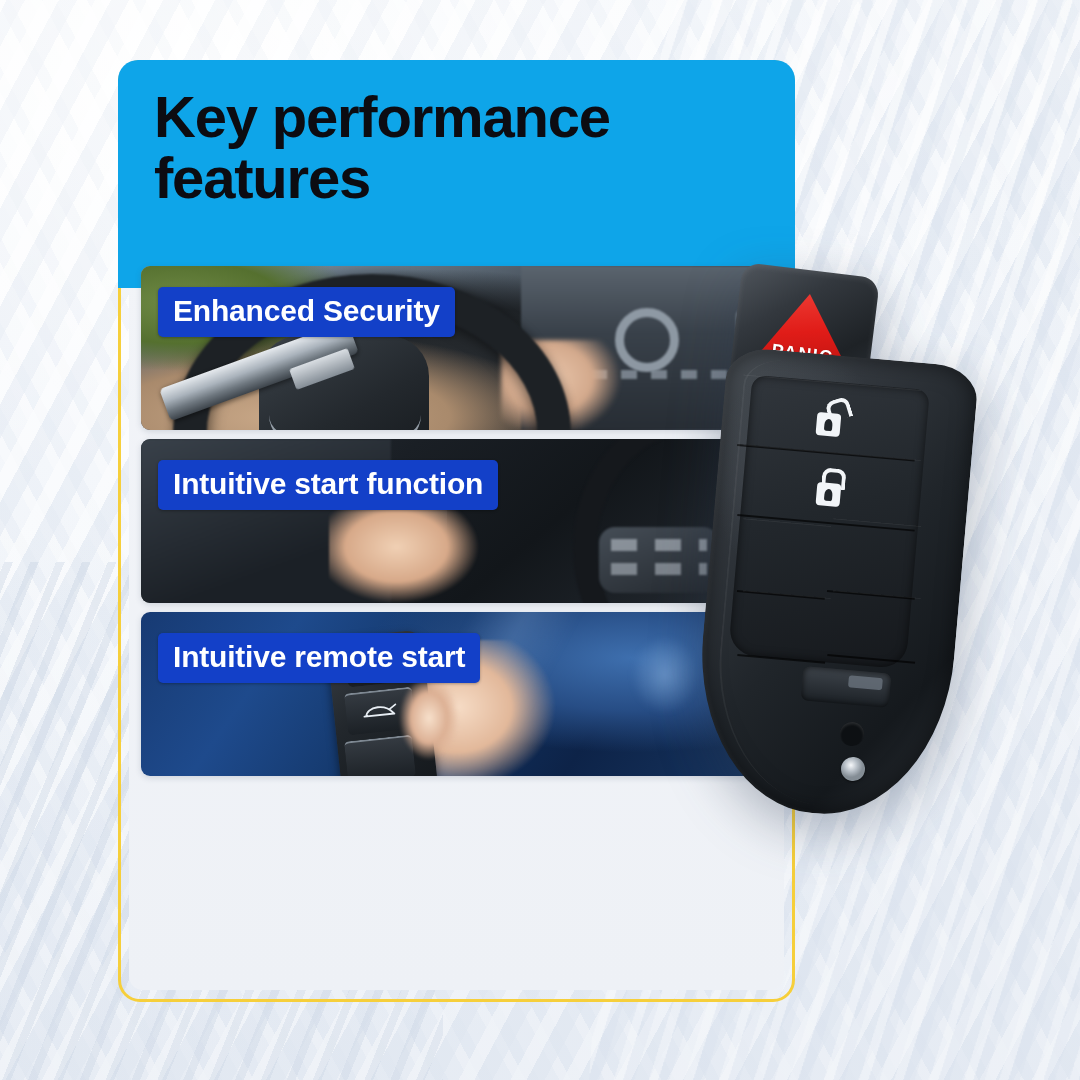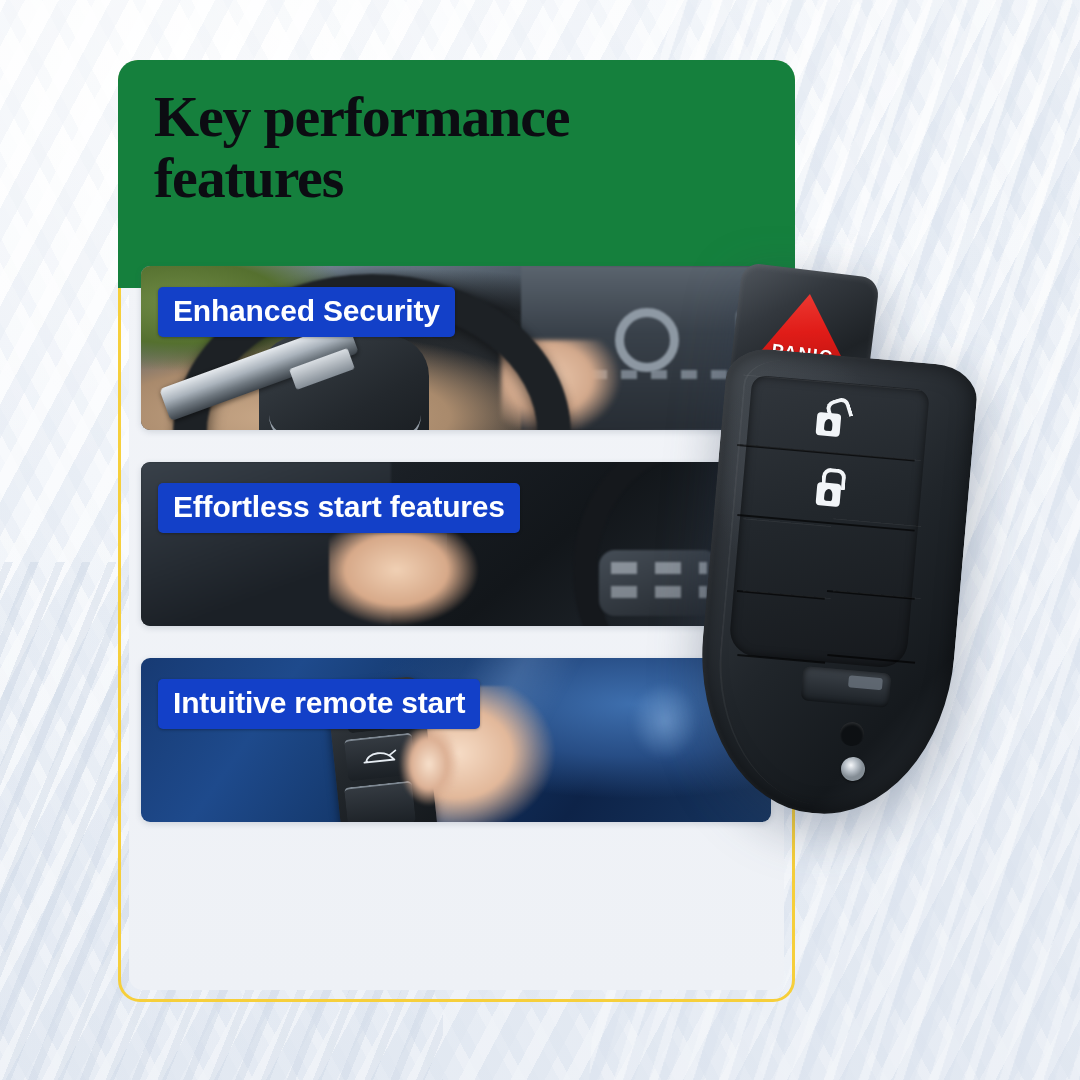--- a/index.html
+++ b/index.html
@@ -60,10 +60,9 @@
   
   .header-block{
     position:absolute;left:118px;top:60px;width:677px;height:228px;
-    background:#15803d;
+    background:#0ea5e9;
     border-radius:20px 20px 0 0;
     box-sizing:border-box;
-    font-family:Liberation Serif, serif;
   }
   .header-title{
     position:absolute;left:36px;top:26px;right:22px;

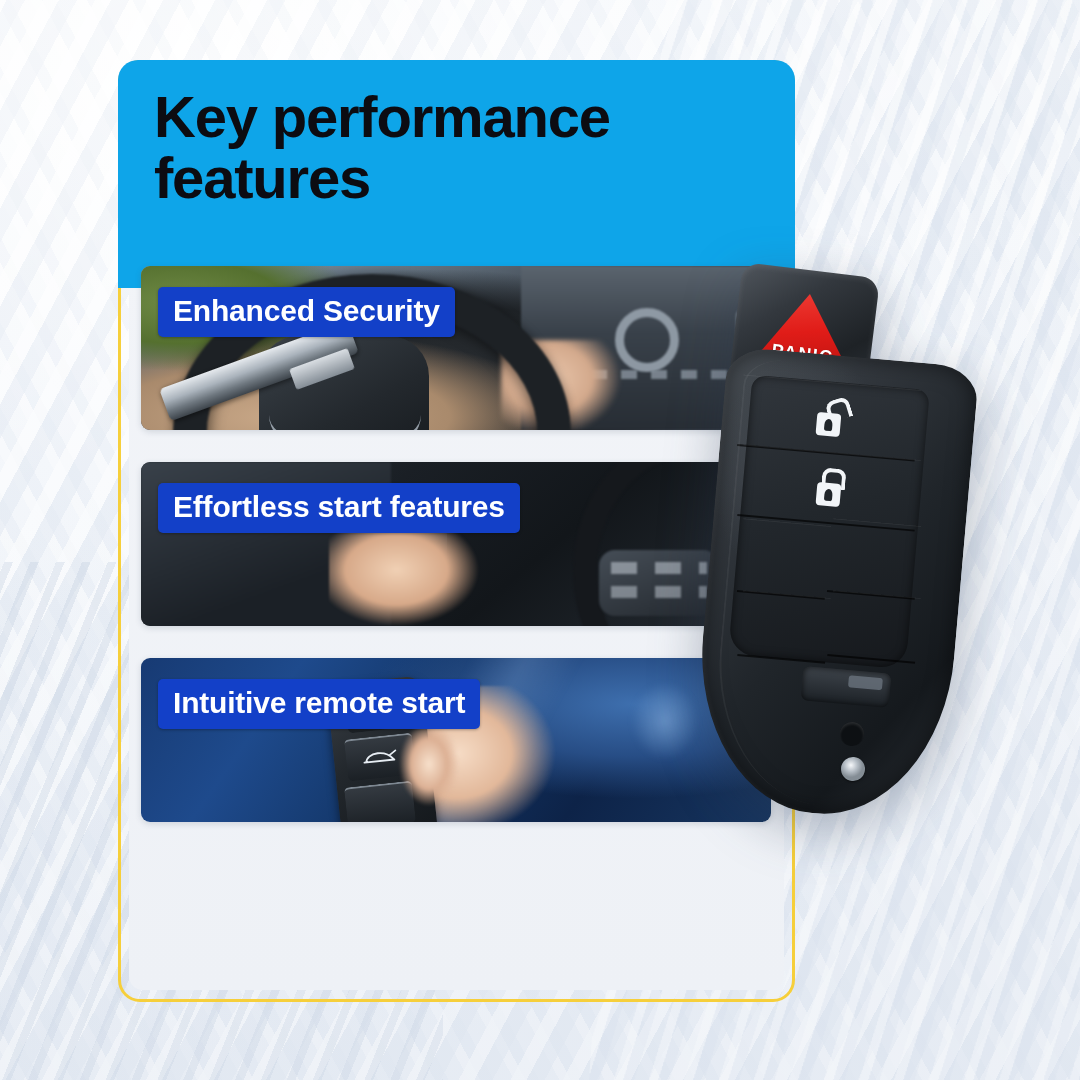--- a/index.html
+++ b/index.html
@@ -77,7 +77,7 @@
   .card{
     position:relative;width:630px;height:164px;
     border-radius:9px;overflow:hidden;
-    margin-bottom:32px;
+    margin-bottom:9px;
     box-shadow:0 2px 6px rgba(60,75,100,.18);
   }
   .card .photo{position:absolute;inset:0;}

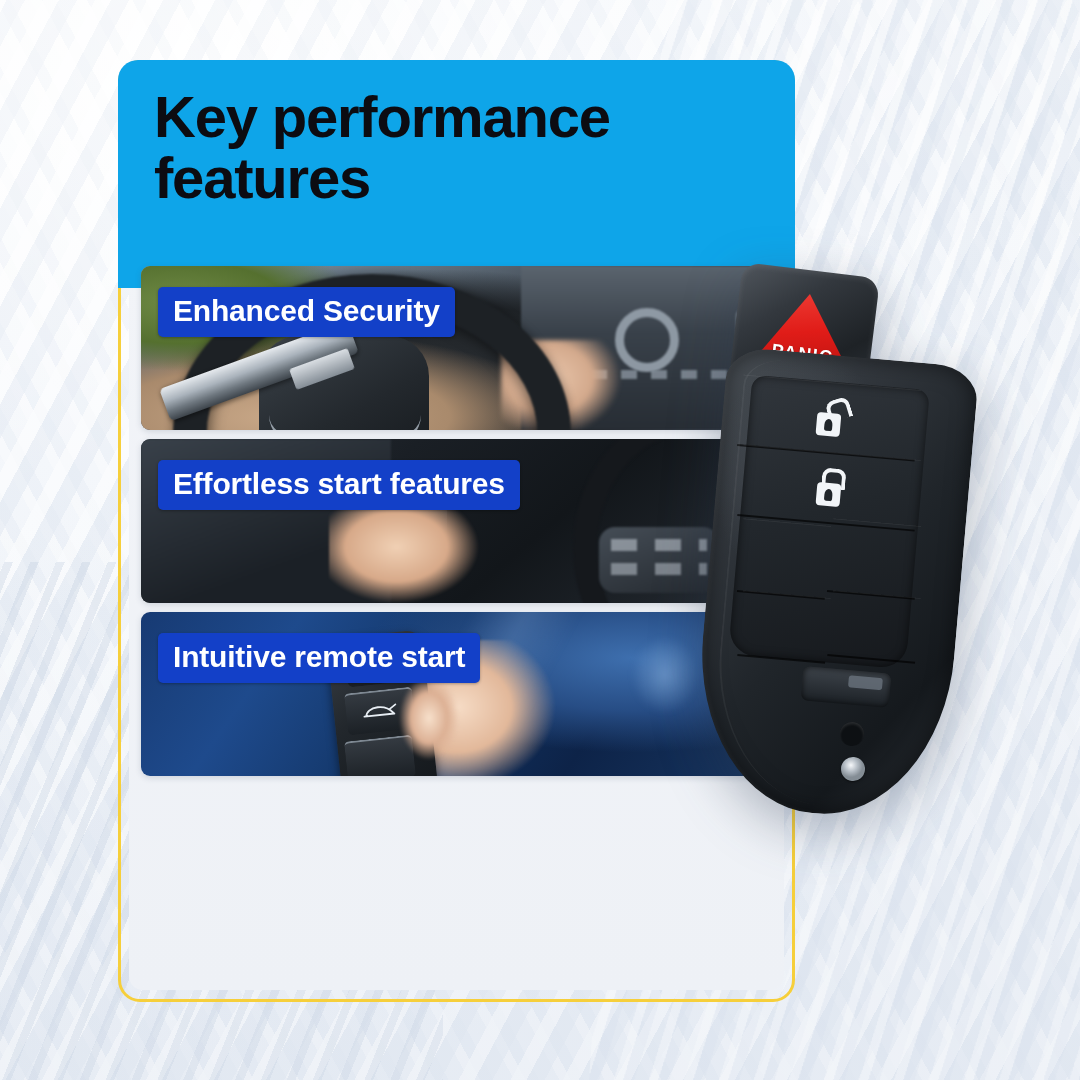--- a/index.html
+++ b/index.html
@@ -430,7 +430,7 @@
         <div class="shift"></div>
         <div class="hand"></div>
       </div>
-      <div class="badge">Effortless start features</div>
+      <div class="badge">Intuitive start function</div>
     </div>
 
     <div class="card">

